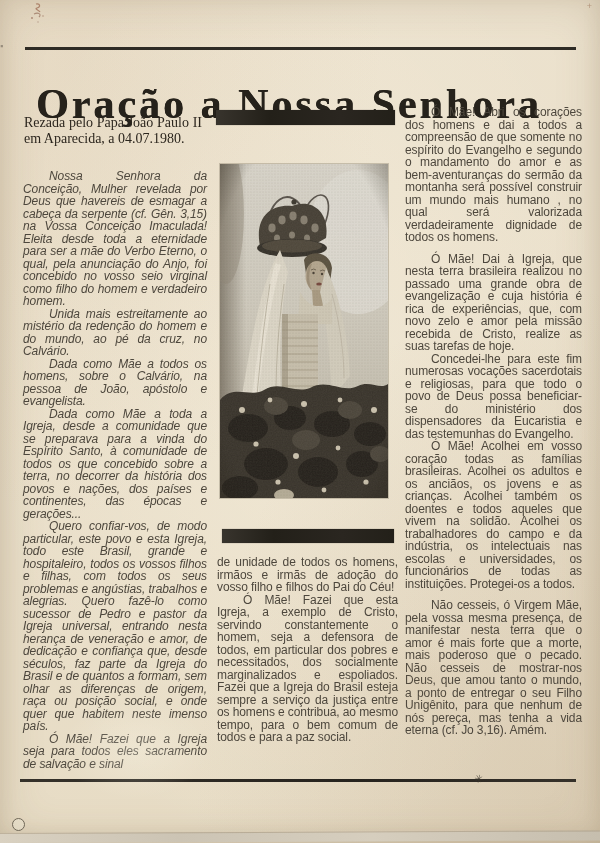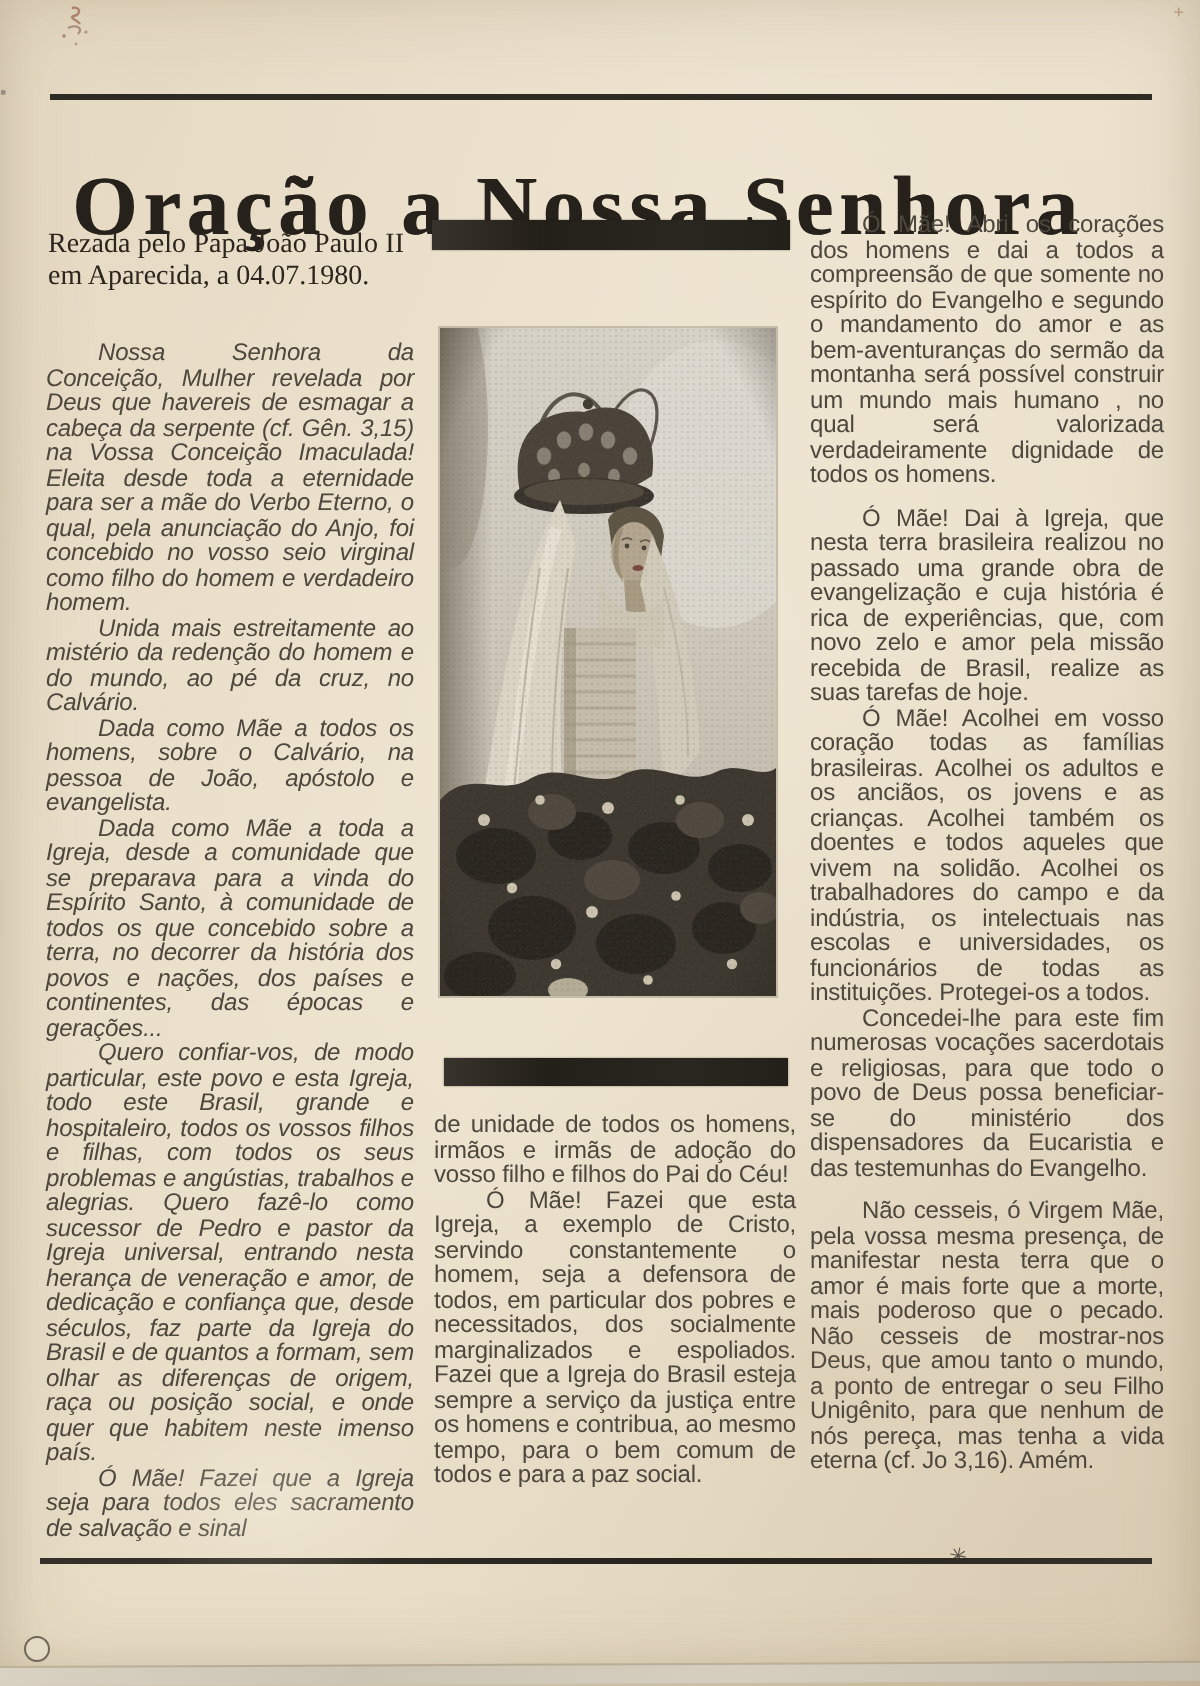--- a/index.html
+++ b/index.html
@@ -216,7 +216,7 @@
 
   <div class="col col-right">
     <p>Ó Mãe! Abri os corações dos homens e dai a todos a compreensão de que somente no espírito do Evangelho e segundo o mandamento do amor e as bem-aventuranças do sermão da montanha será possível construir um mundo mais humano , no qual será valorizada verdadeiramente dignidade de todos os homens.</p>
-    <p class="gap">Ó Mãe! Dai à Igreja, que nesta terra brasileira realizou no passado uma grande obra de evangelização e cuja história é rica de experiências, que, com novo zelo e amor pela missão recebida de Brasil, realize as suas tarefas de hoje.</p>
+    <p class="gap">Ó Mãe! Dai à Igreja, que nesta terra brasileira realizou no passado uma grande obra de evangelização e cuja história é rica de experiências, que, com novo zelo e amor pela missão recebida de Cristo, realize as suas tarefas de hoje.</p>
     <p>Ó Mãe! Acolhei em vosso coração todas as famílias brasileiras. Acolhei os adultos e os anciãos, os jovens e as crianças. Acolhei também os doentes e todos aqueles que vivem na solidão. Acolhei os trabalhadores do campo e da indústria, os intelectuais nas escolas e universidades, os funcionários de todas as instituições. Protegei-os a todos.</p>
     <p>Concedei-lhe para este fim numerosas vocações sacerdotais e religiosas, para que todo o povo de Deus possa beneficiar-se do ministério dos dispensadores da Eucaristia e das testemunhas do Evangelho.</p>
     <p class="gap">Não cesseis, ó Virgem Mãe, pela vossa mesma presença, de manifestar nesta terra que o amor é mais forte que a morte, mais poderoso que o pecado. Não cesseis de mostrar-nos Deus, que amou tanto o mundo, a ponto de entregar o seu Filho Unigênito, para que nenhum de nós pereça, mas tenha a vida eterna (cf. Jo 3,16). Amém.</p>

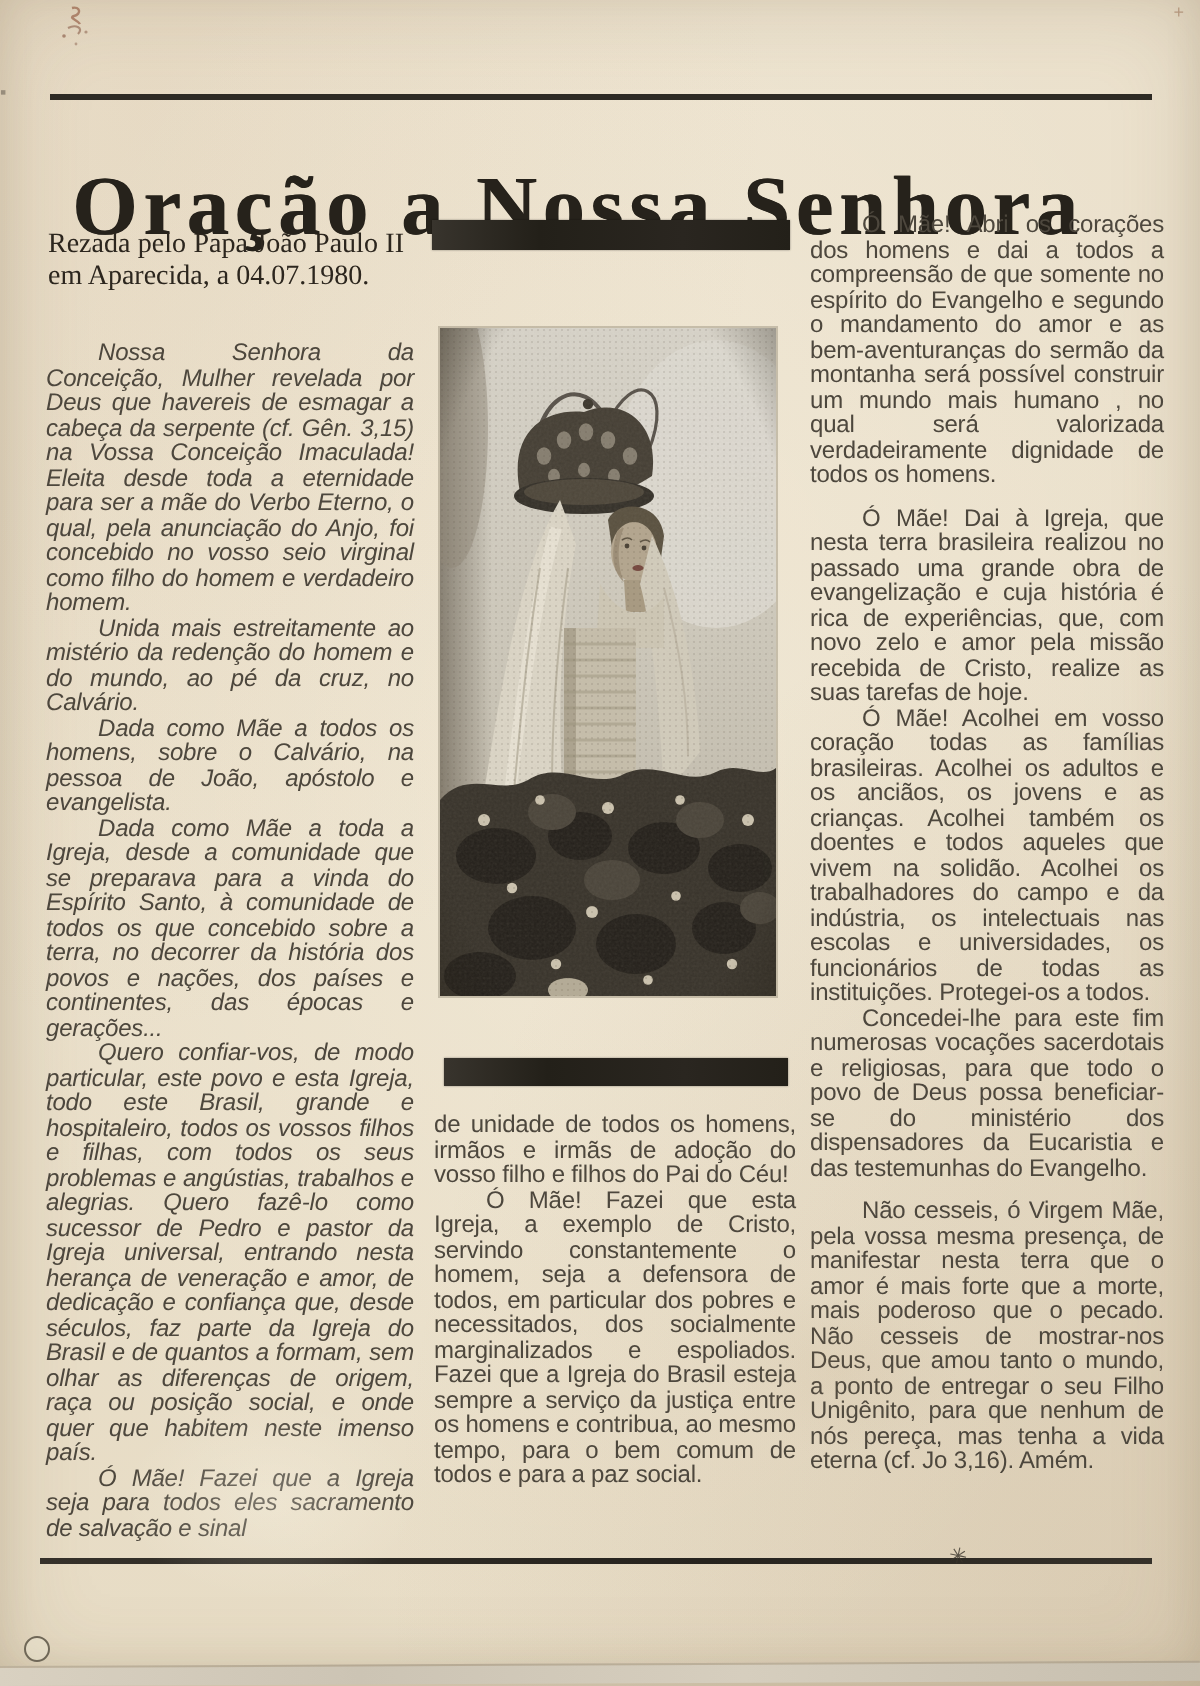--- a/index.html
+++ b/index.html
@@ -217,8 +217,8 @@
   <div class="col col-right">
     <p>Ó Mãe! Abri os corações dos homens e dai a todos a compreensão de que somente no espírito do Evangelho e segundo o mandamento do amor e as bem-aventuranças do sermão da montanha será possível construir um mundo mais humano , no qual será valorizada verdadeiramente dignidade de todos os homens.</p>
     <p class="gap">Ó Mãe! Dai à Igreja, que nesta terra brasileira realizou no passado uma grande obra de evangelização e cuja história é rica de experiências, que, com novo zelo e amor pela missão recebida de Cristo, realize as suas tarefas de hoje.</p>
+    <p>Concedei-lhe para este fim numerosas vocações sacerdotais e religiosas, para que todo o povo de Deus possa beneficiar-se do ministério dos dispensadores da Eucaristia e das testemunhas do Evangelho.</p>
     <p>Ó Mãe! Acolhei em vosso coração todas as famílias brasileiras. Acolhei os adultos e os anciãos, os jovens e as crianças. Acolhei também os doentes e todos aqueles que vivem na solidão. Acolhei os trabalhadores do campo e da indústria, os intelectuais nas escolas e universidades, os funcionários de todas as instituições. Protegei-os a todos.</p>
-    <p>Concedei-lhe para este fim numerosas vocações sacerdotais e religiosas, para que todo o povo de Deus possa beneficiar-se do ministério dos dispensadores da Eucaristia e das testemunhas do Evangelho.</p>
     <p class="gap">Não cesseis, ó Virgem Mãe, pela vossa mesma presença, de manifestar nesta terra que o amor é mais forte que a morte, mais poderoso que o pecado. Não cesseis de mostrar-nos Deus, que amou tanto o mundo, a ponto de entregar o seu Filho Unigênito, para que nenhum de nós pereça, mas tenha a vida eterna (cf. Jo 3,16). Amém.</p>
   </div>
 

